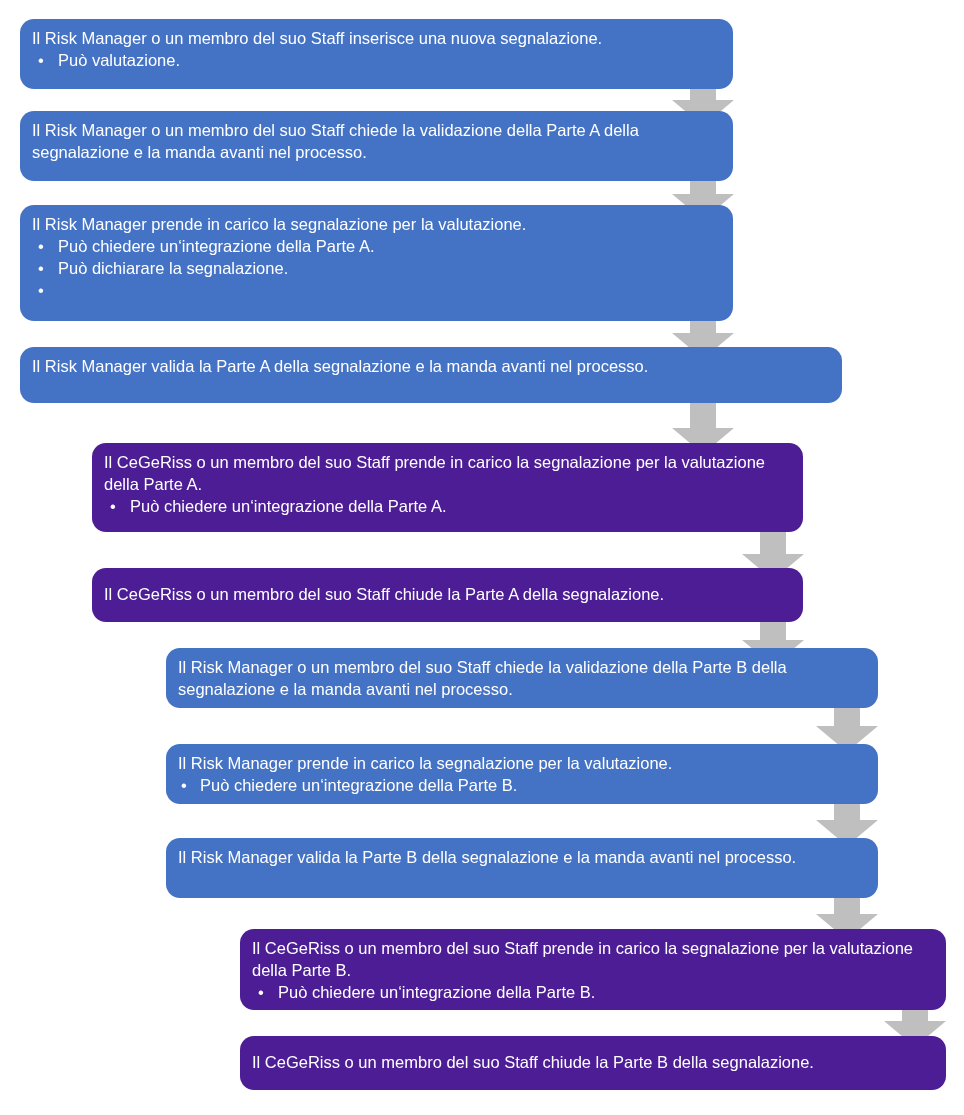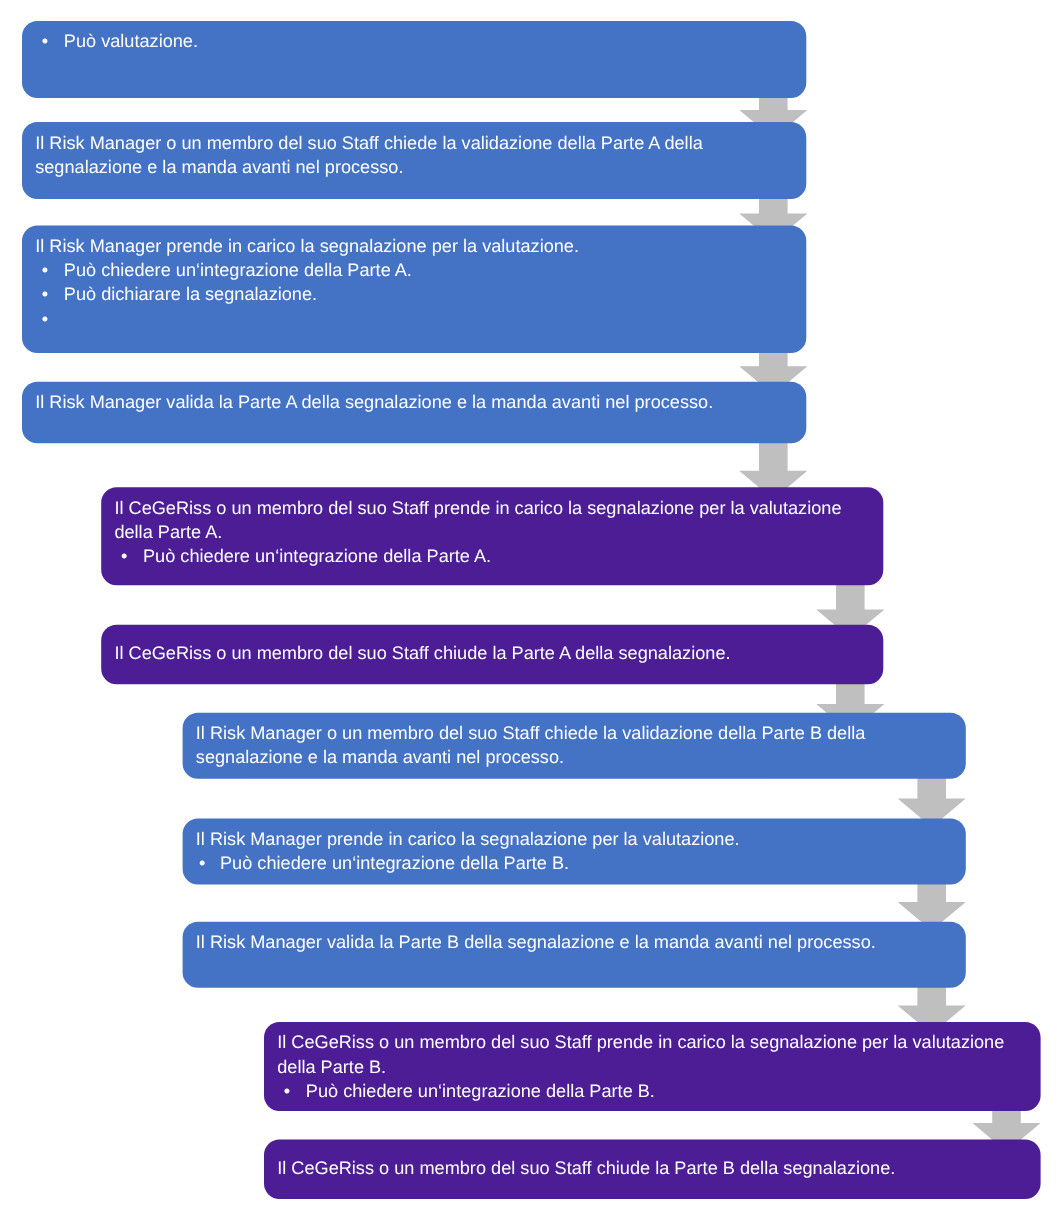--- a/index.html
+++ b/index.html
@@ -118,6 +118,7 @@
   </div>
 
   <div class="step-box blue" style="left:20px; top:19px; width:713px; height:70px;">
+    <span class="step-title">Il Risk Manager o un membro del suo Staff inserisce una nuova segnalazione.</span>
     <ul class="bullets">
       <li><span class="dot">•</span><span>Può valutazione.</span></li>
     </ul>

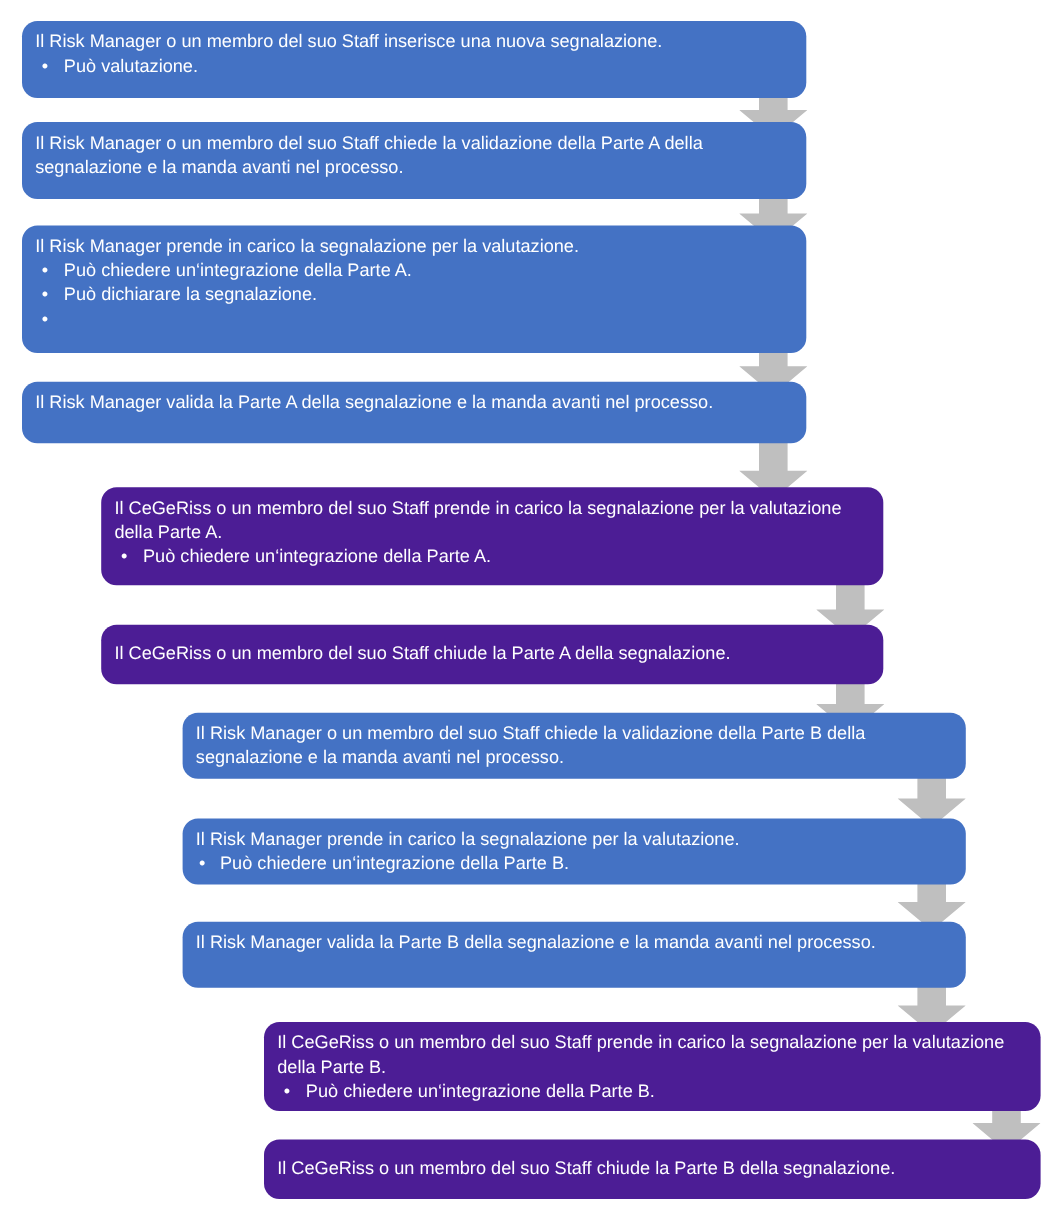--- a/index.html
+++ b/index.html
@@ -137,7 +137,7 @@
     </ul>
   </div>
 
-  <div class="step-box blue" style="left:20px; top:347px; width:713px; height:56px;">
+  <div class="step-box blue" style="left:20px; top:347px; width:822px; height:56px;">
     <span class="step-title">Il Risk Manager valida la Parte A della segnalazione e la manda avanti nel processo.</span>
   </div>
 

